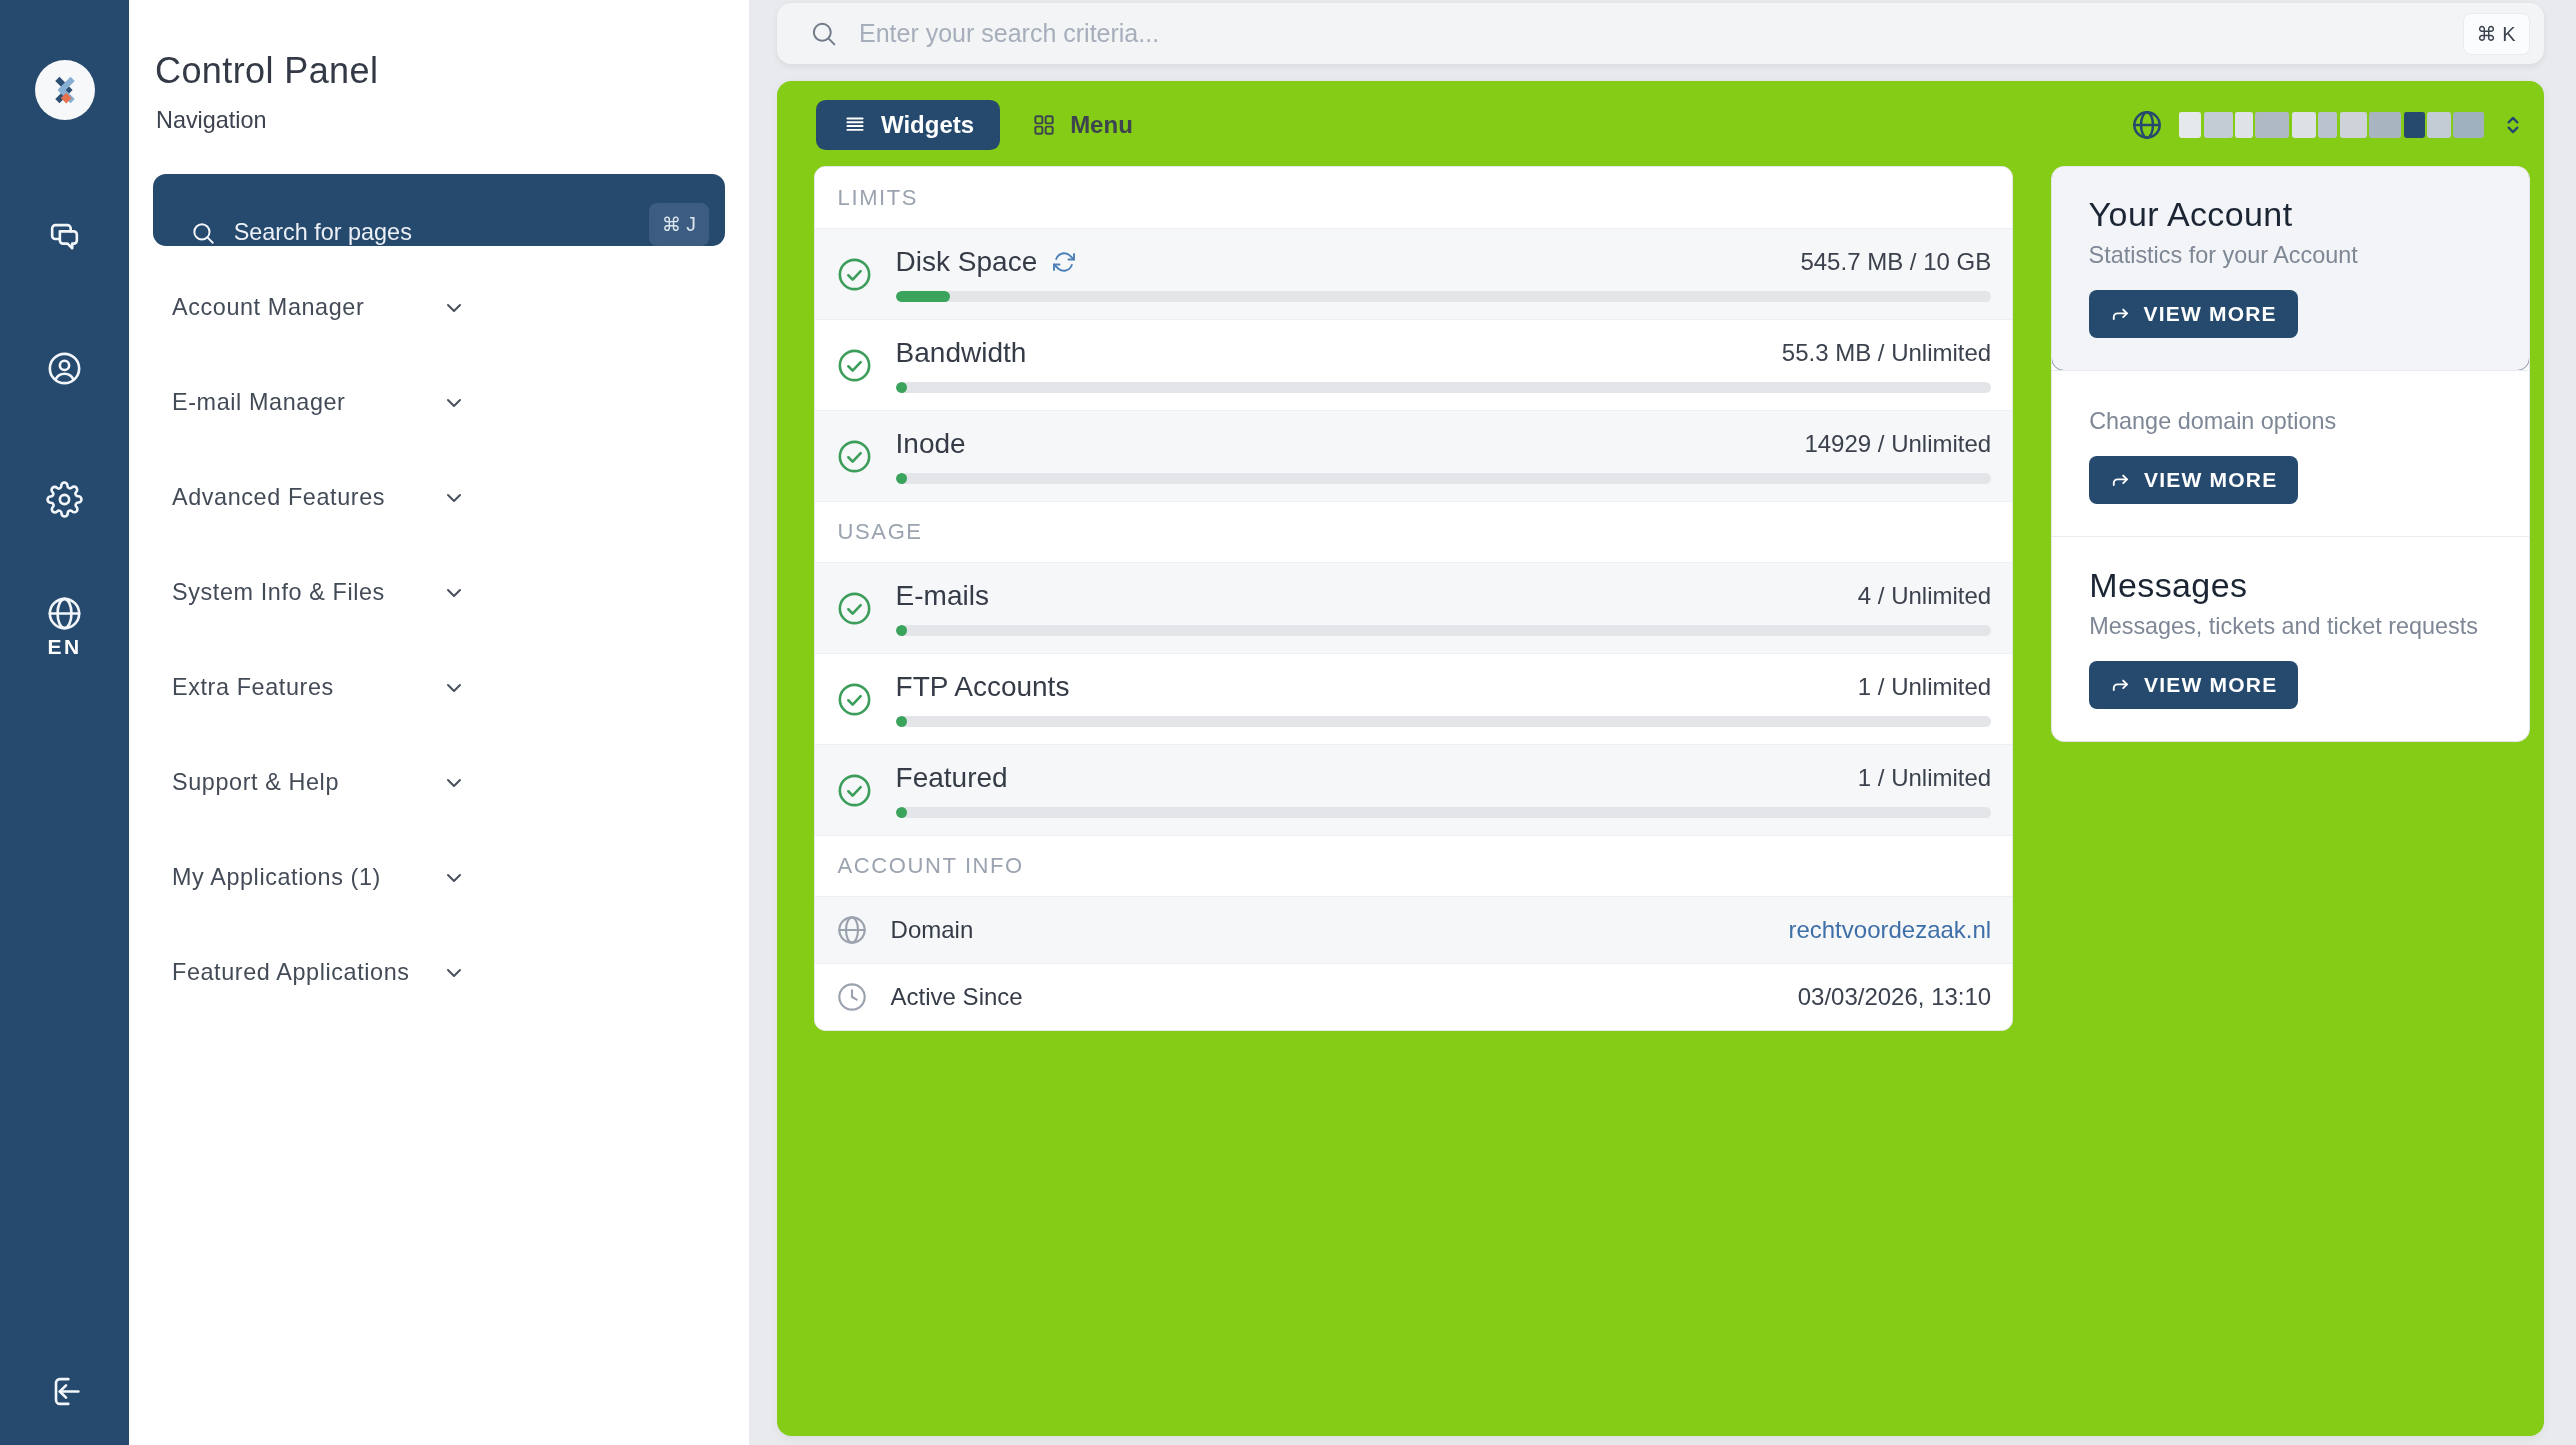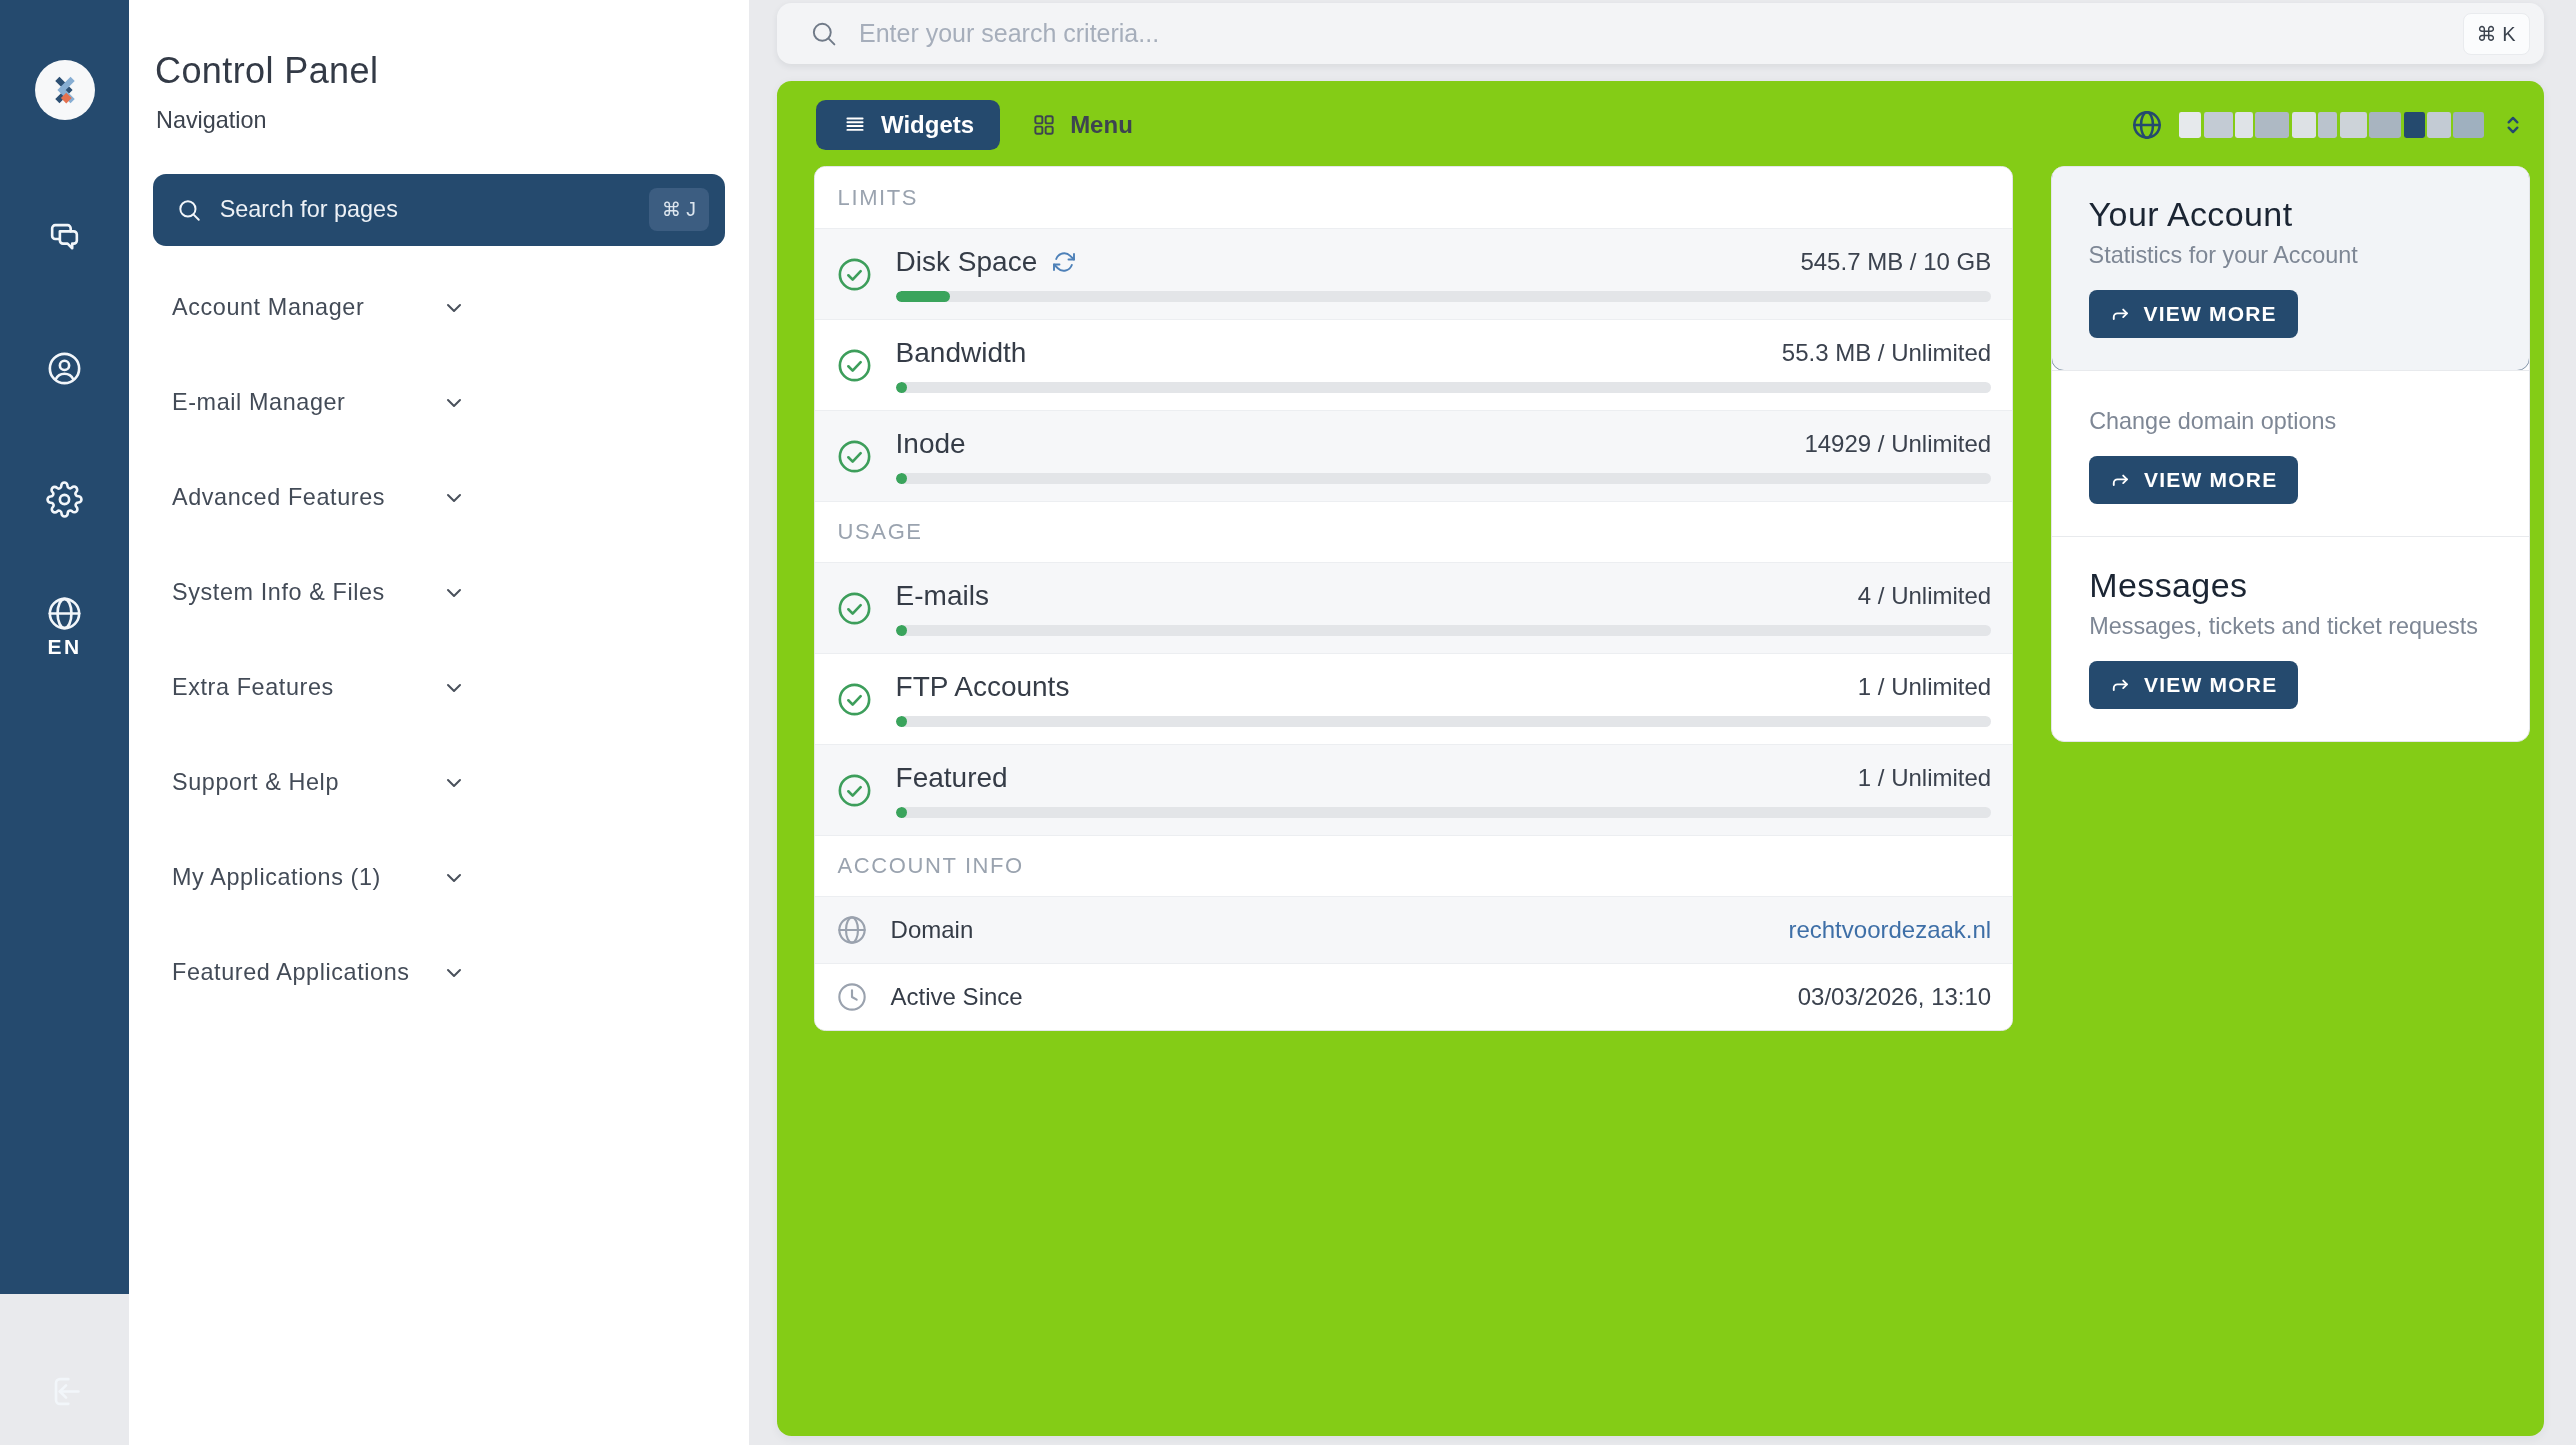--- a/index.html
+++ b/index.html
@@ -42,7 +42,7 @@
   .sb-sub   { margin:14.5px 0 0 27px; font-size:23.4px; color:#3c434e; }
   .sb-search {
     margin:40px 24px 0 24px; height:72px; background:#254a6e; border-radius:13px;
-    display:flex; align-items:center; padding:0 16px 0 23px; cursor:text;
+    display:flex; align-items:flex-end; padding:0 16px 0 37px; cursor:text;
   }
   .sb-search-ph { margin-left:17.7px; font-size:23.4px; color:#edf1f6; flex:1; }
   .kbd-j {

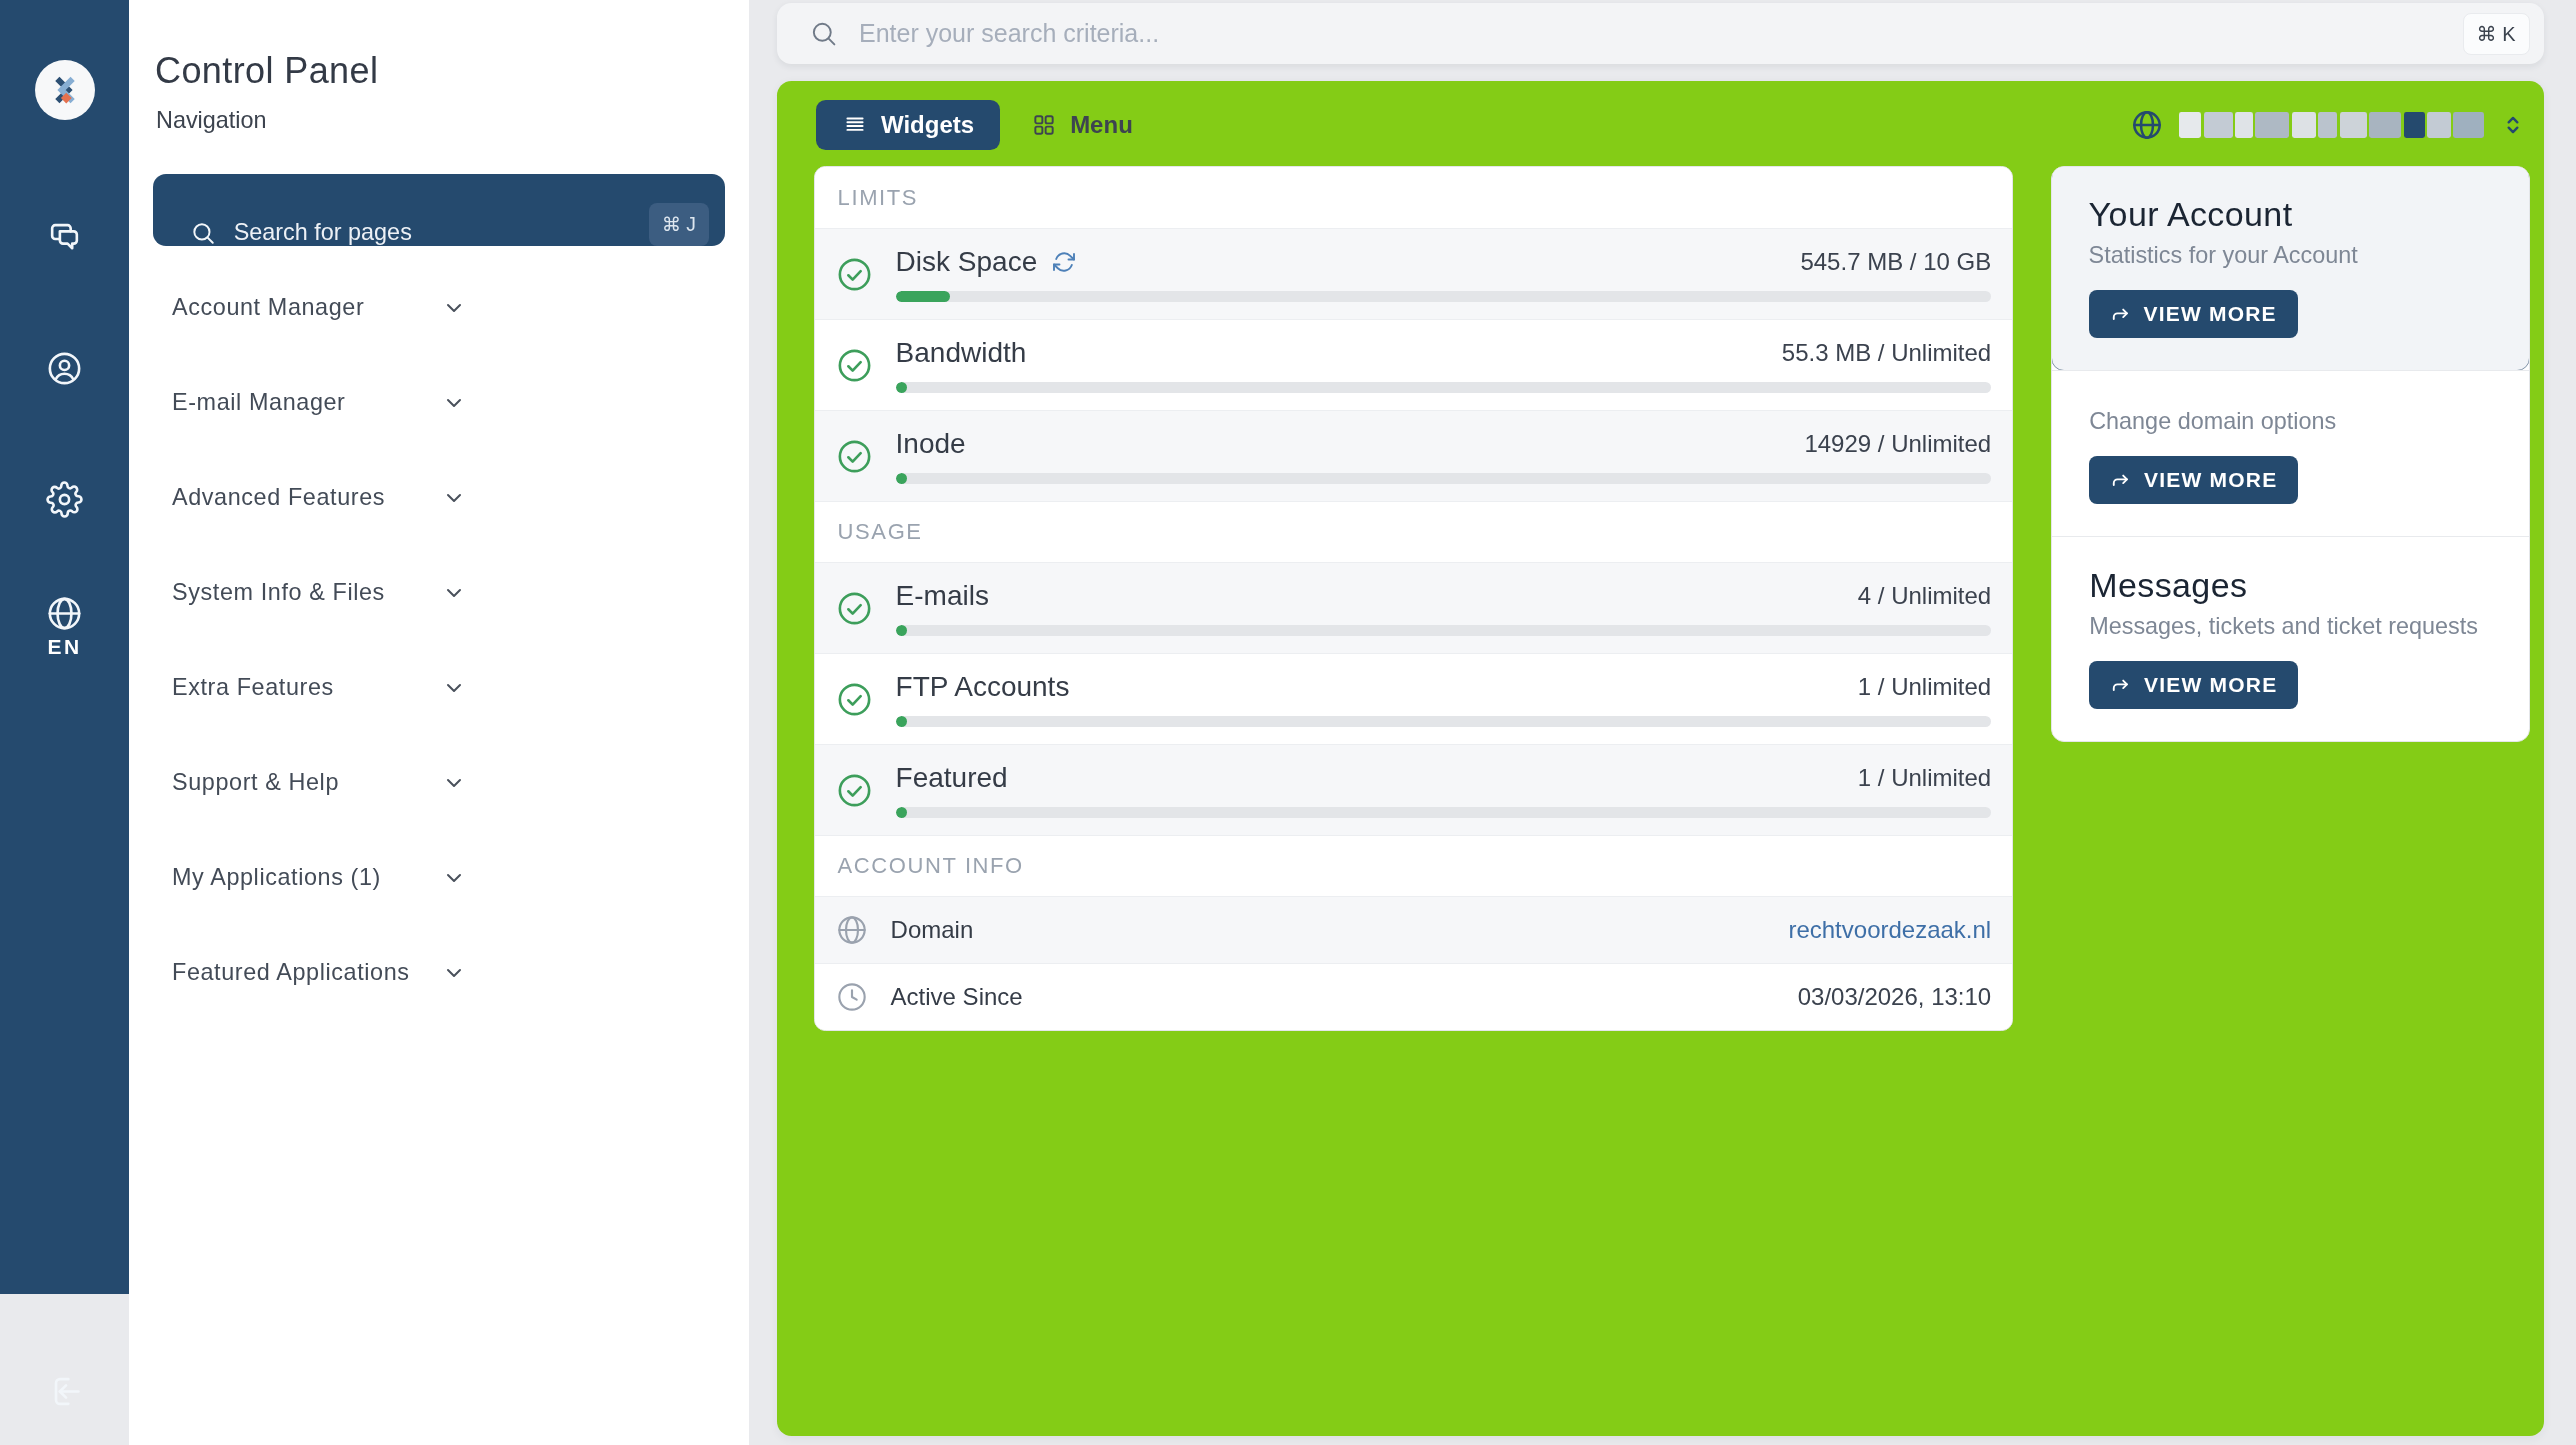--- a/index.html
+++ b/index.html
@@ -15,7 +15,7 @@
 
   
   .rail {
-    position:absolute; left:0; top:0; width:129px; height:1294px;
+    position:absolute; left:0; top:0; width:129px; height:1445px;
     background:#254a6e; z-index:3;
   }
   .rail-logo {

